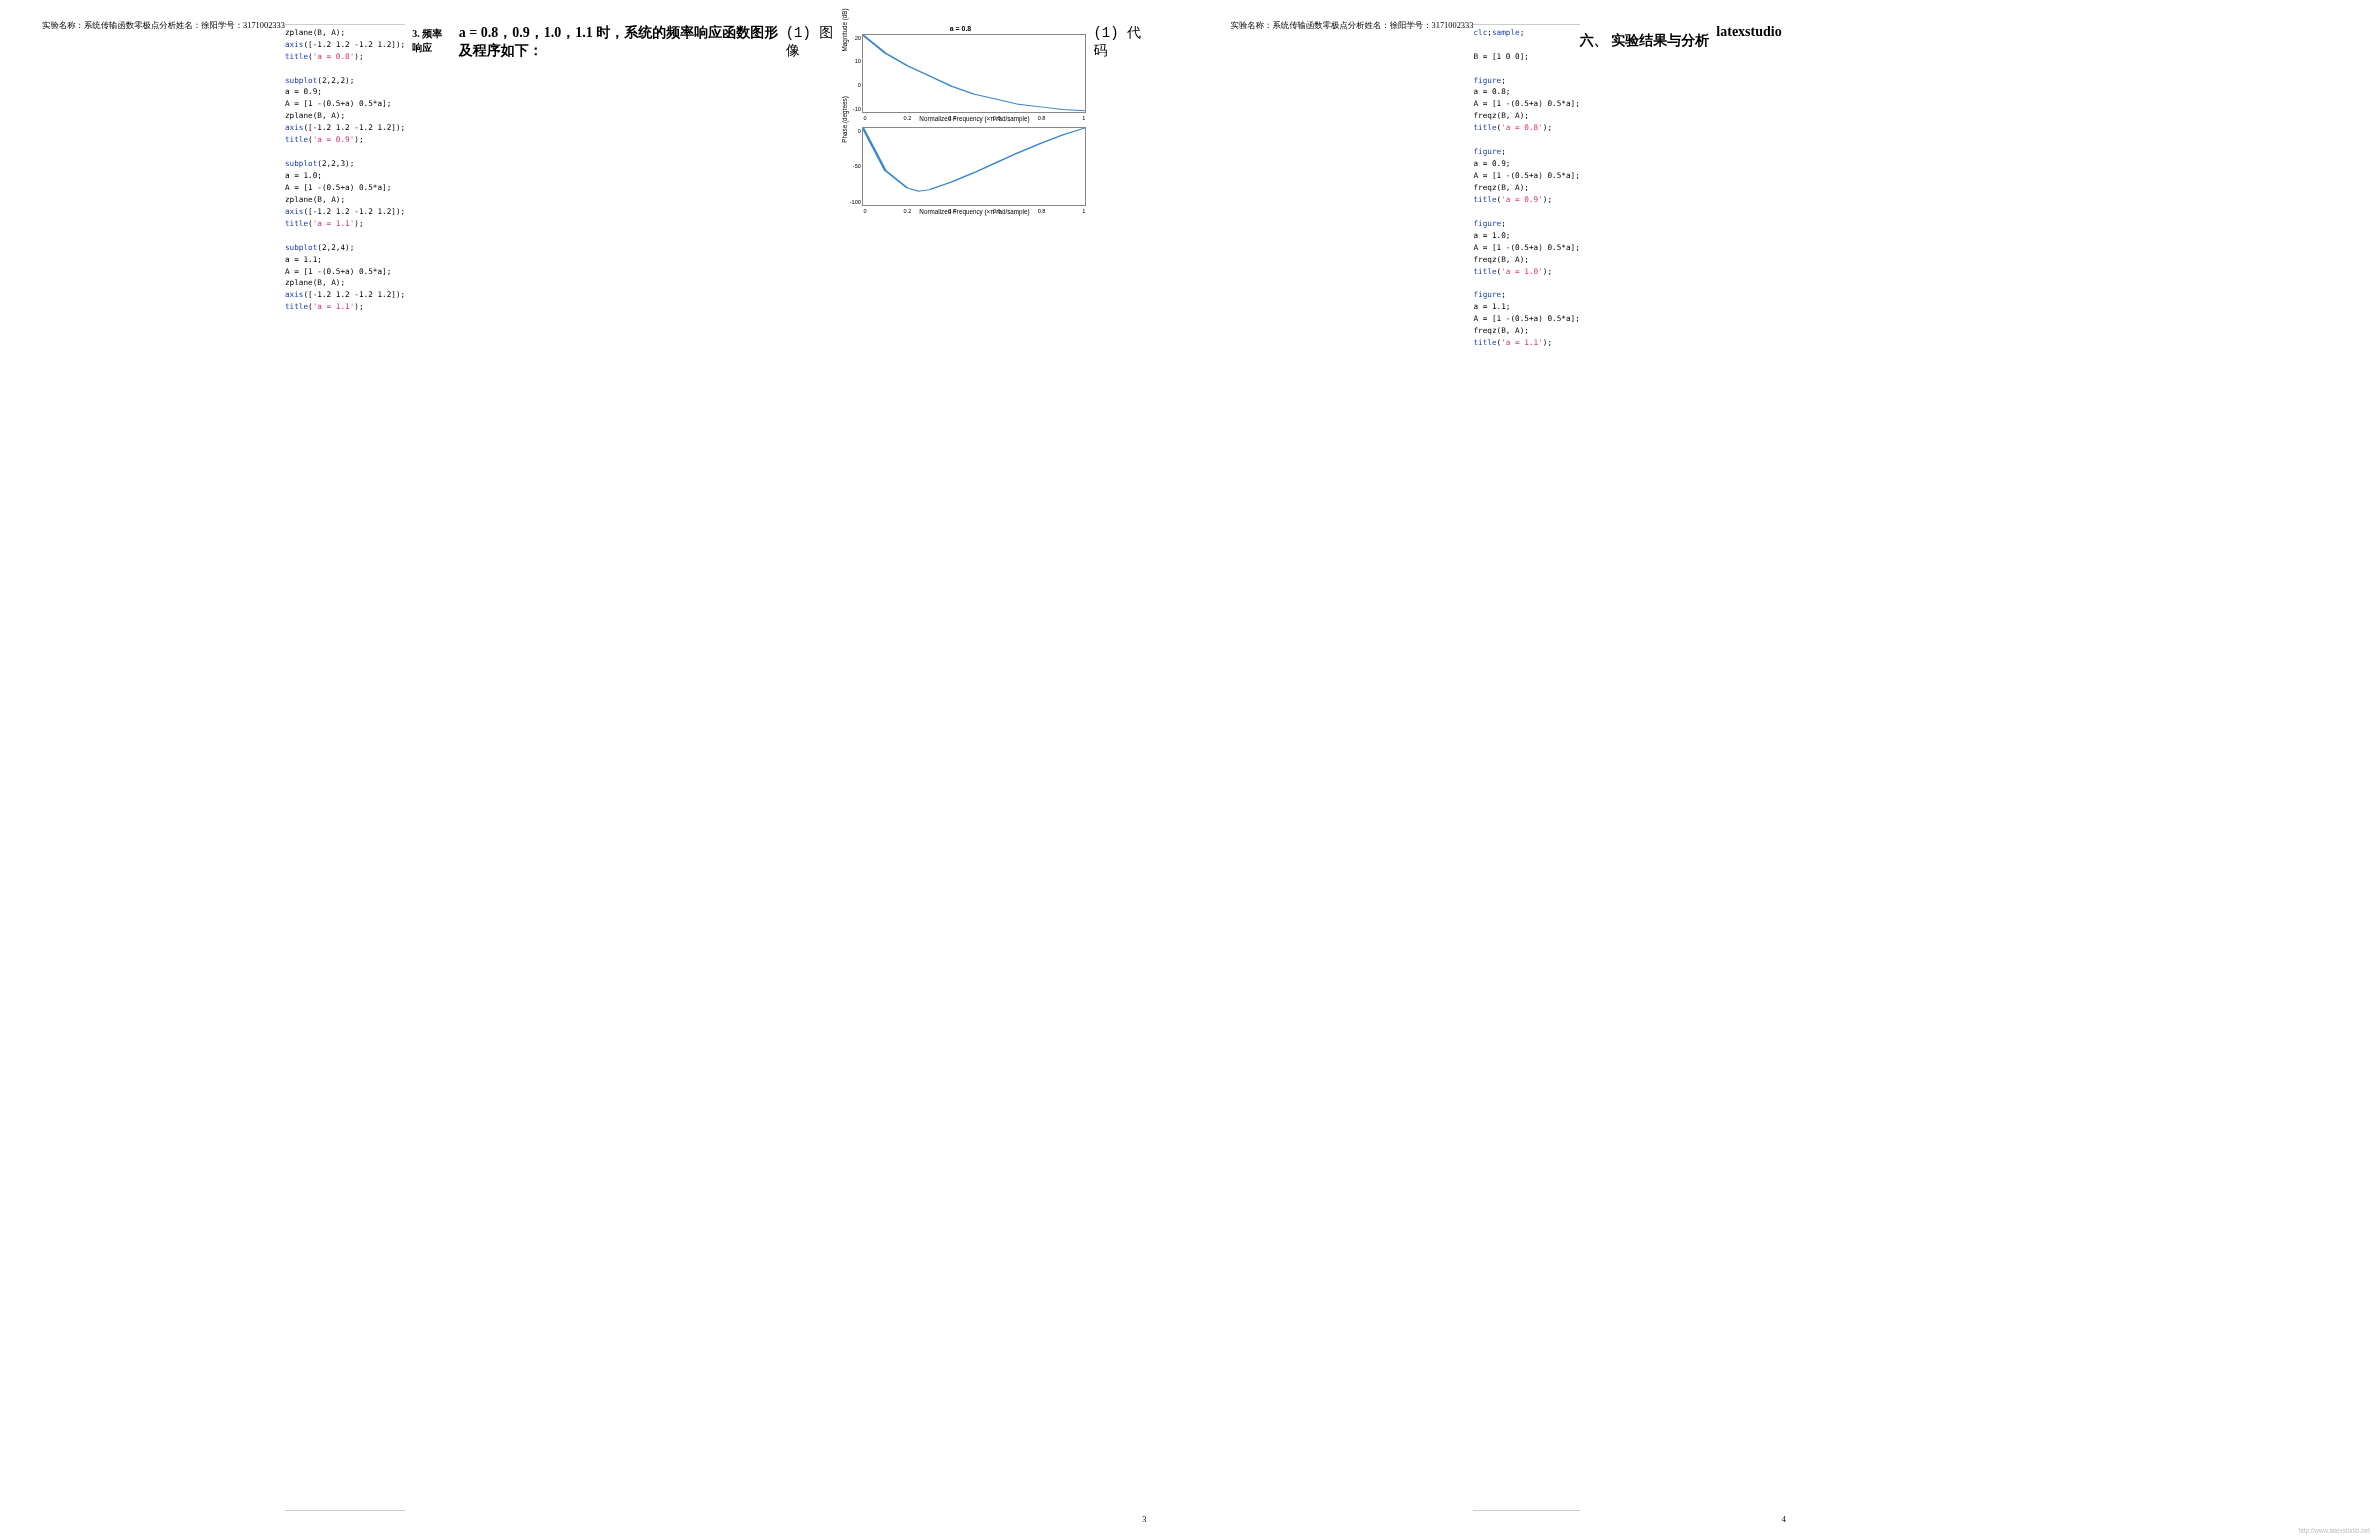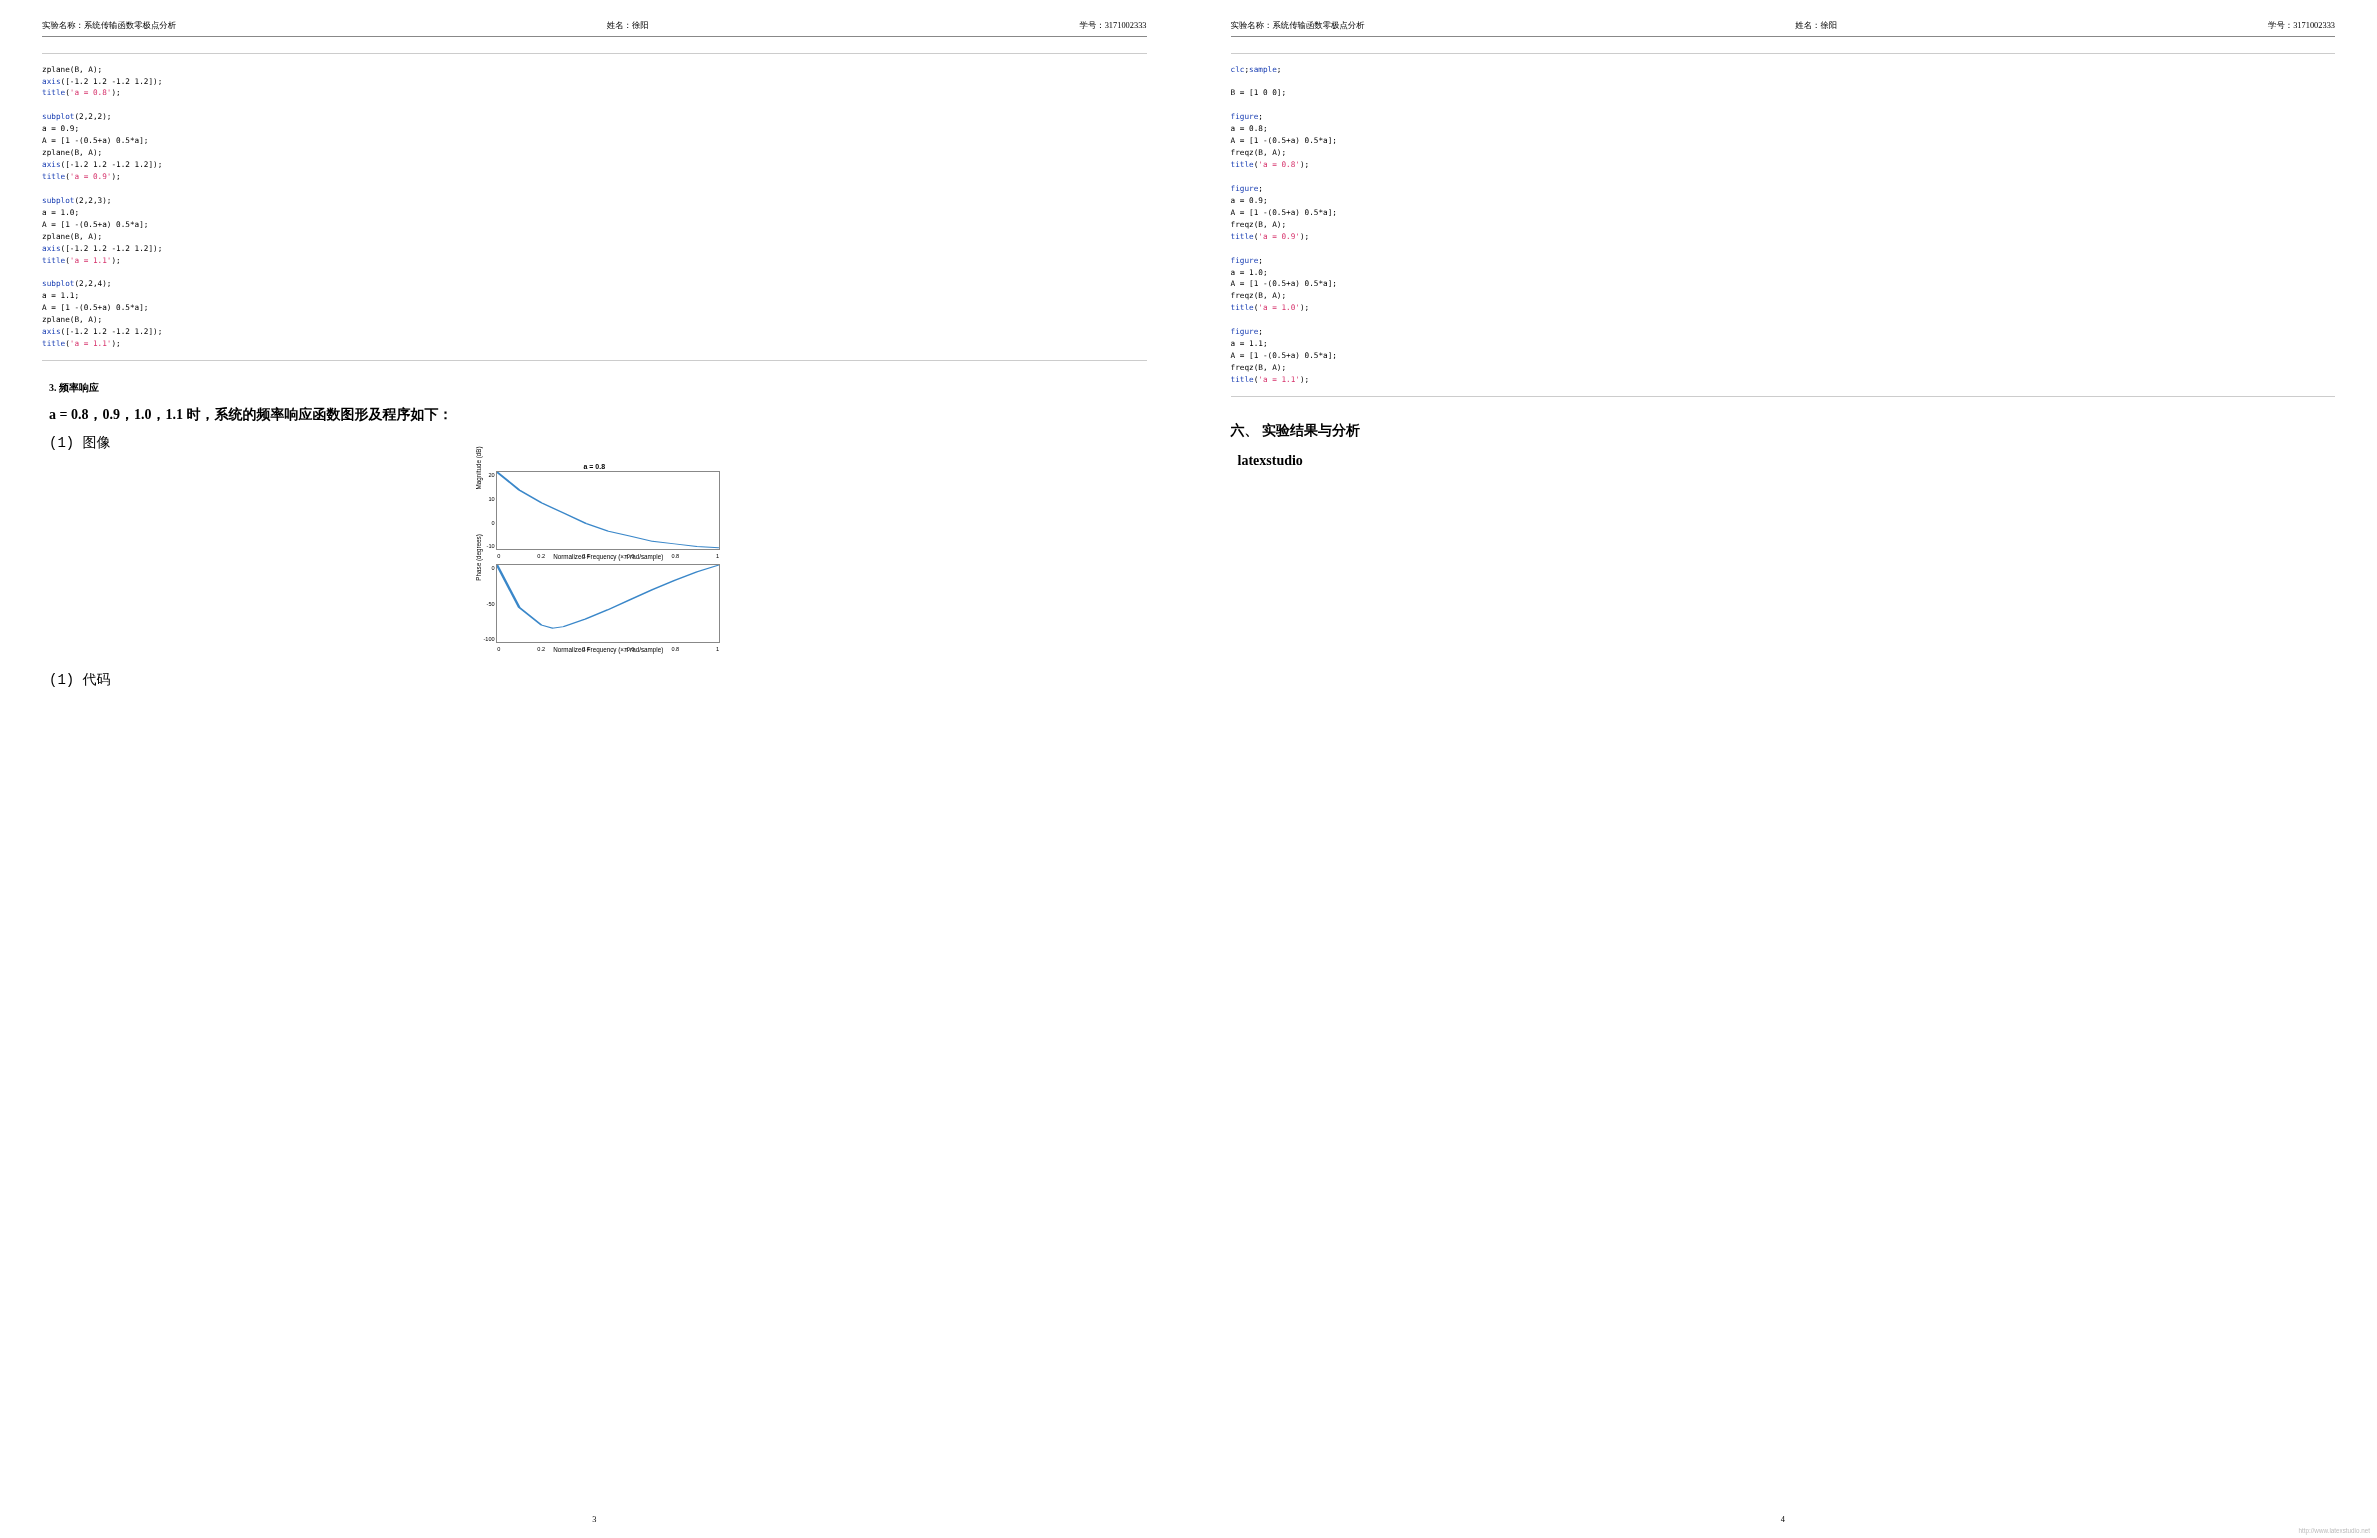--- a/index.html
+++ b/index.html
@@ -22,7 +22,7 @@
     box-sizing: border-box;
     position: relative;
     display: flex;
-    flex-direction: column;
+    flex-direction: row;
   }
   .page-header {
     display: flex;

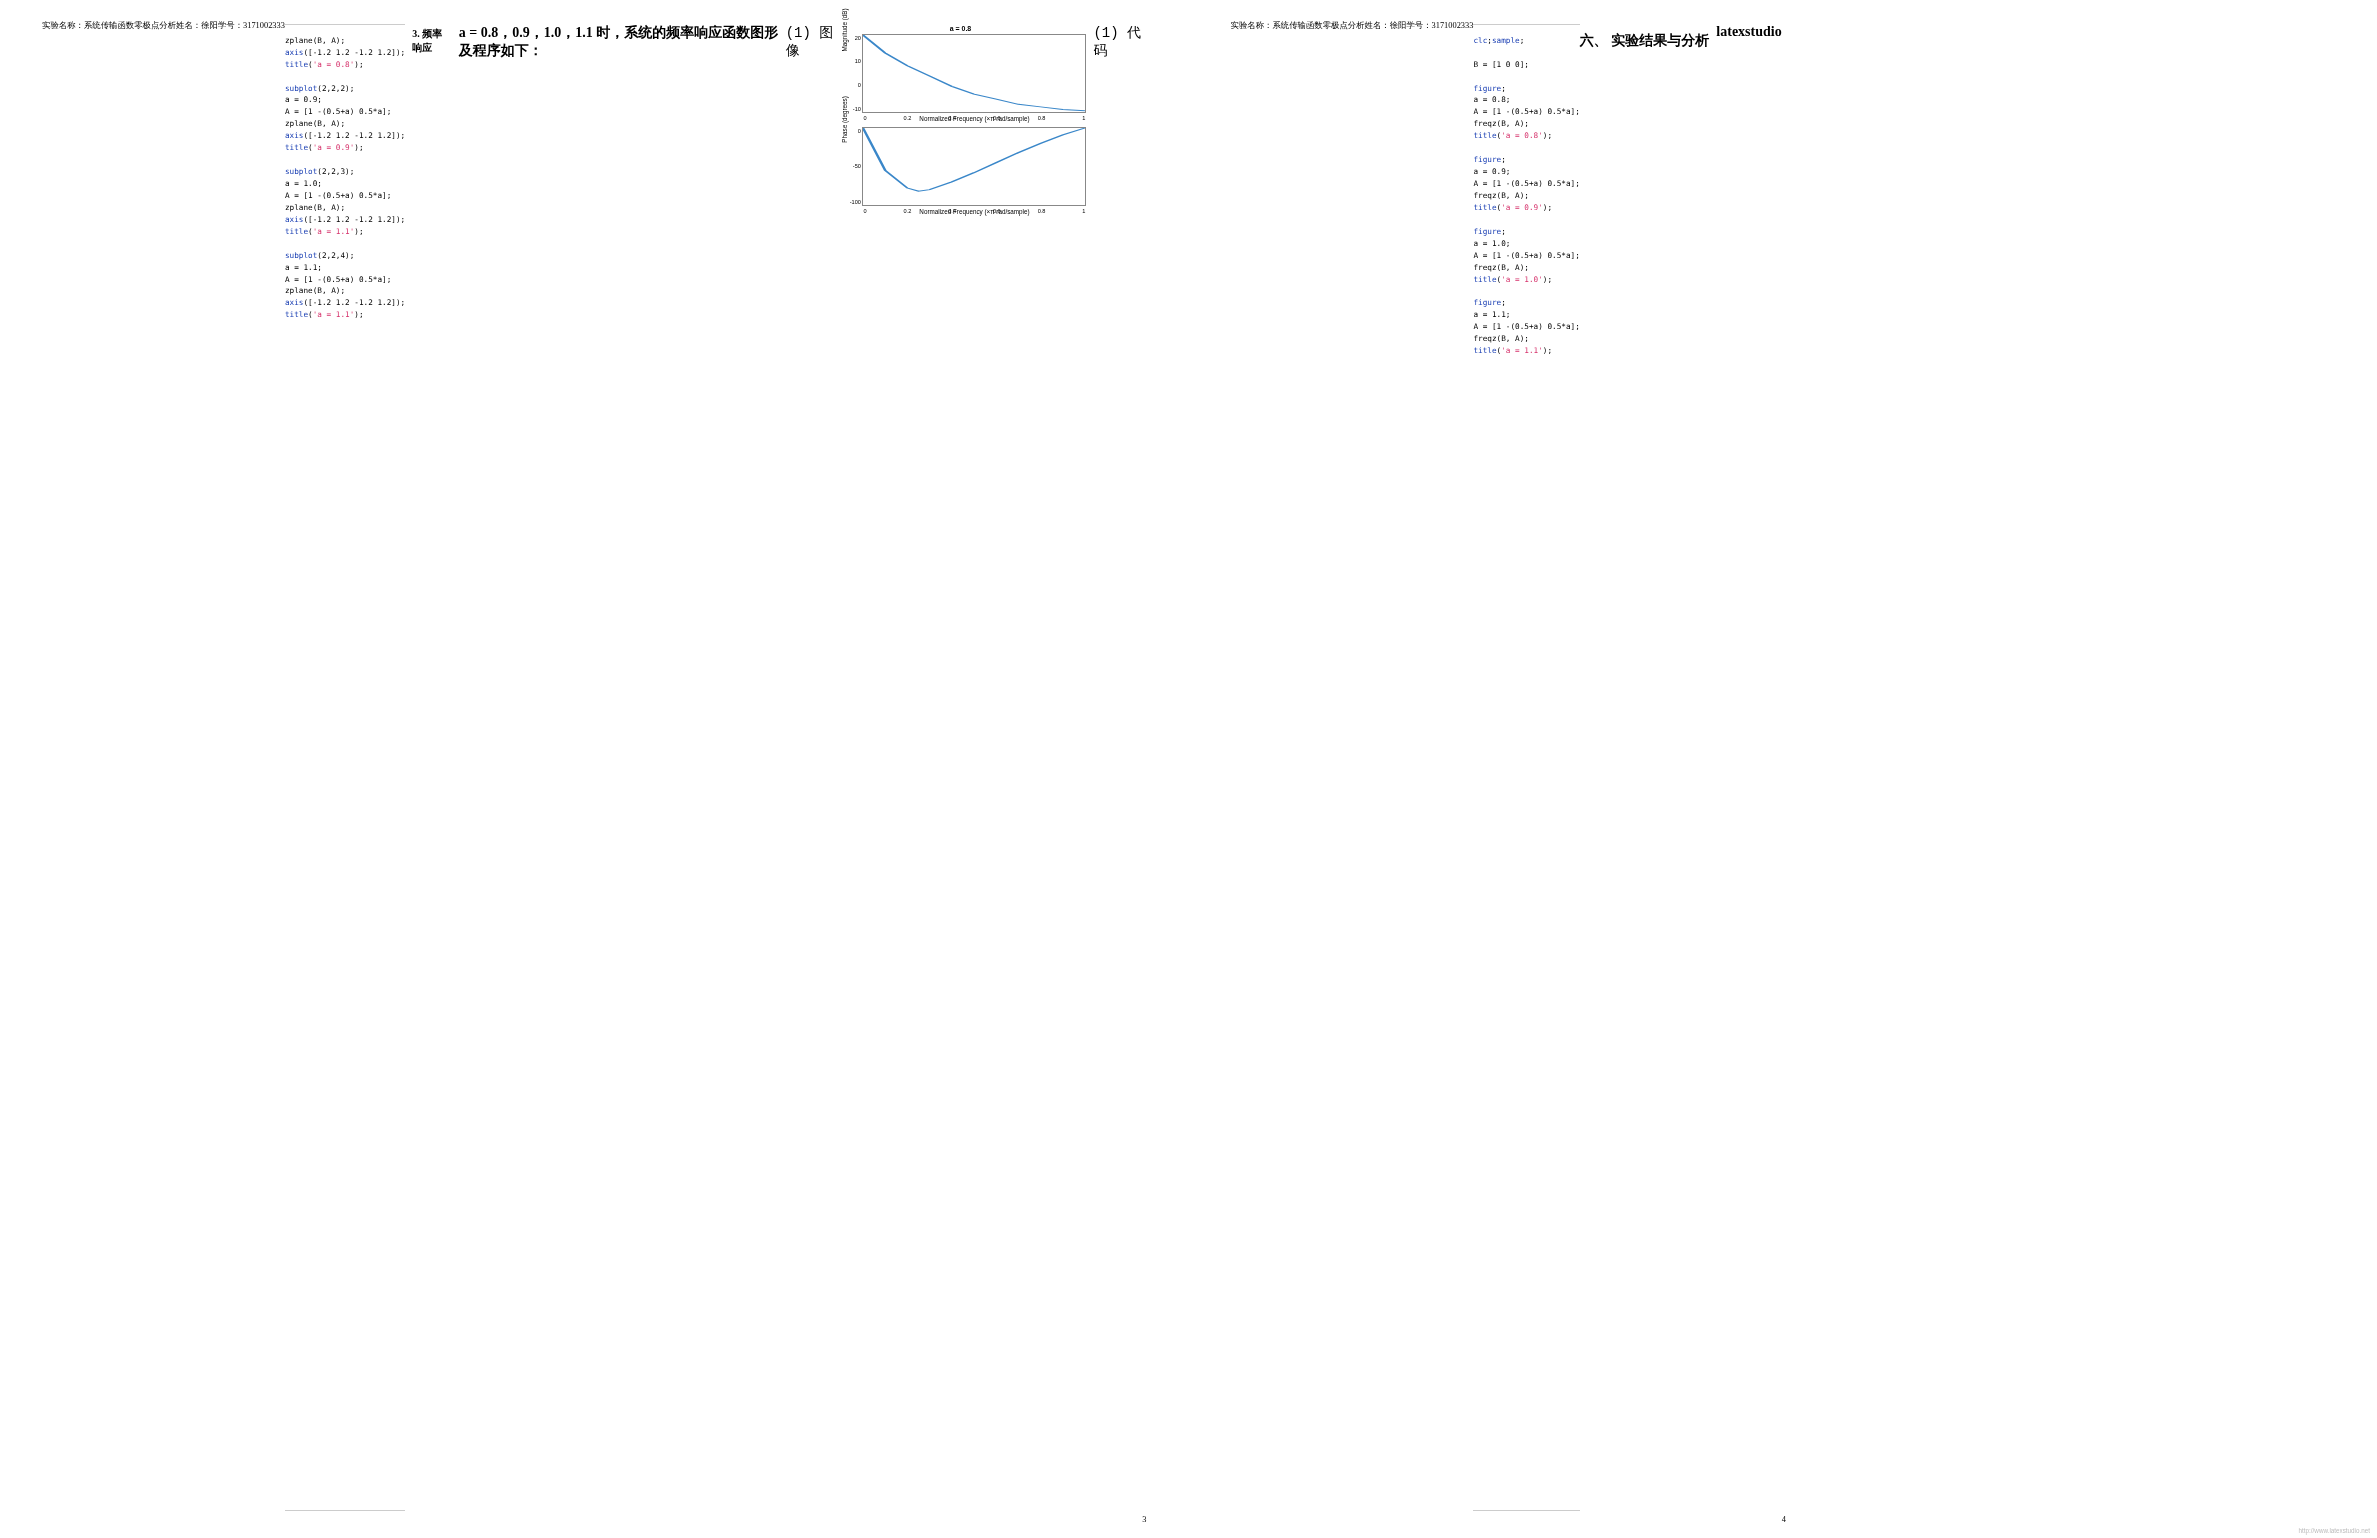--- a/index.html
+++ b/index.html
@@ -44,7 +44,7 @@
     white-space: pre;
     border-top: 0.7px solid #ccc;
     border-bottom: 0.7px solid #ccc;
-    padding: 10px 0;
+    padding: 2px 0;
     margin: 4.2px 0 12.6px 0;
   }
   .code-block .fn { color: #1a3fb3; }

